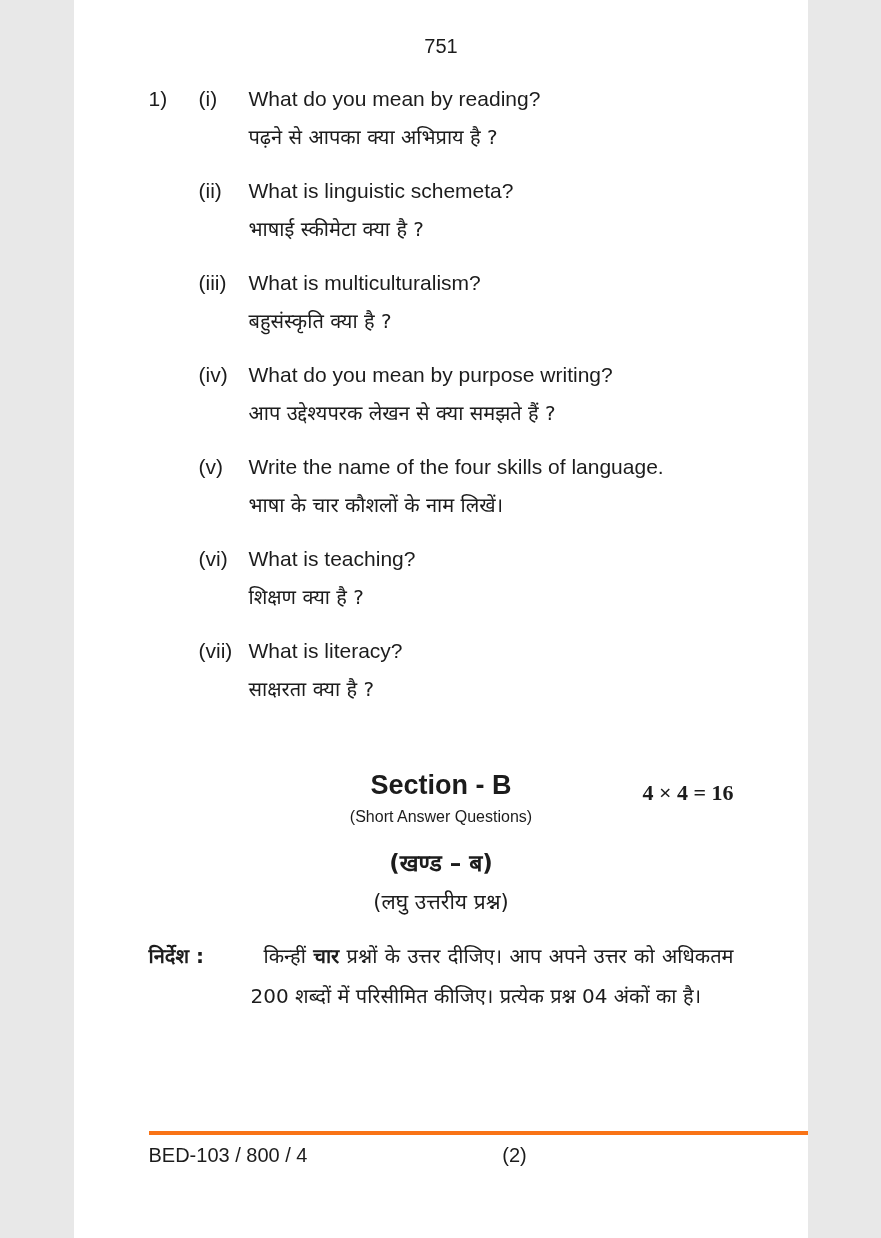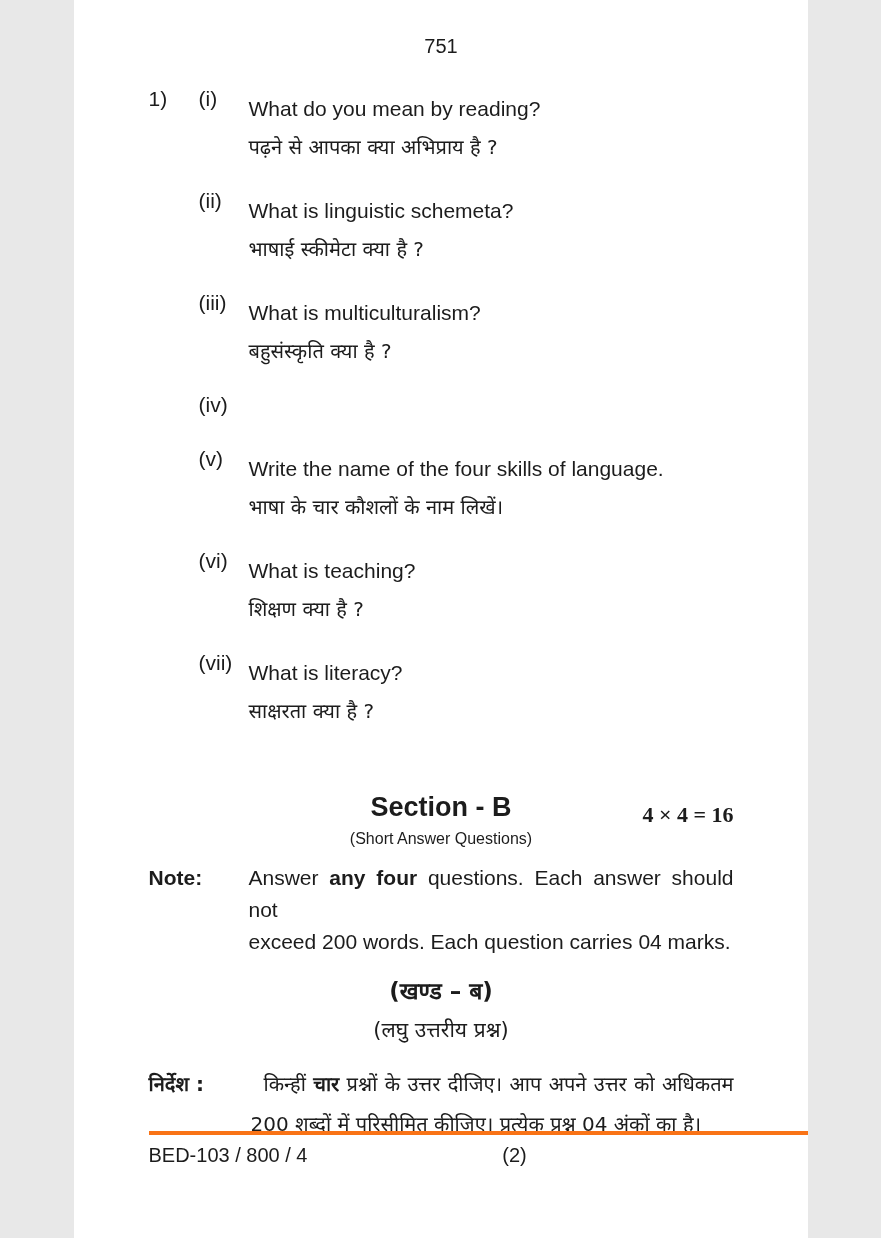--- a/index.html
+++ b/index.html
@@ -28,7 +28,7 @@
   }
   .q-num  { grid-column: 1; font-size: 21px; line-height: 38px; }
   .q-roman{ grid-column: 2; font-size: 21px; line-height: 38px; }
-  .q-texts{ grid-column: 3; margin-top: 10px; }
+  .q-texts{ grid-column: 3; }
   .q-en   { font-size: 21px; line-height: 38px; }
   .q-hi   { font-size: 20px; line-height: 38px; font-family: "DejaVu Sans", sans-serif; }
 

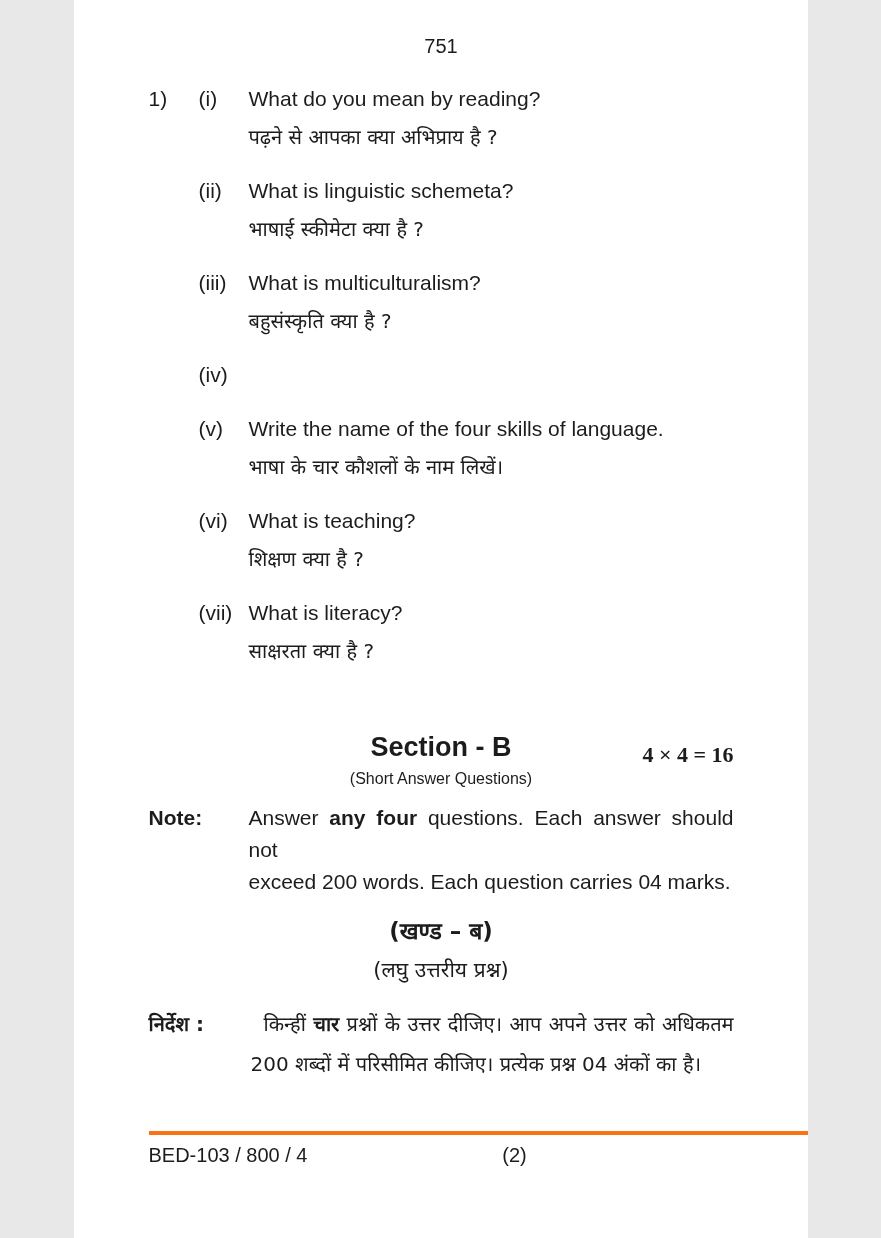--- a/index.html
+++ b/index.html
@@ -127,6 +127,10 @@
     <div class="q-item">
       <span class="q-num"></span>
       <span class="q-roman">(iv)</span>
+      <span class="q-texts">
+        <span class="q-en" style="display:block">What do you mean by purpose writing?</span>
+        <span class="q-hi" style="display:block">आप उद्देश्यपरक लेखन से क्या समझते हैं ?</span>
+      </span>
     </div>
 
     <div class="q-item">

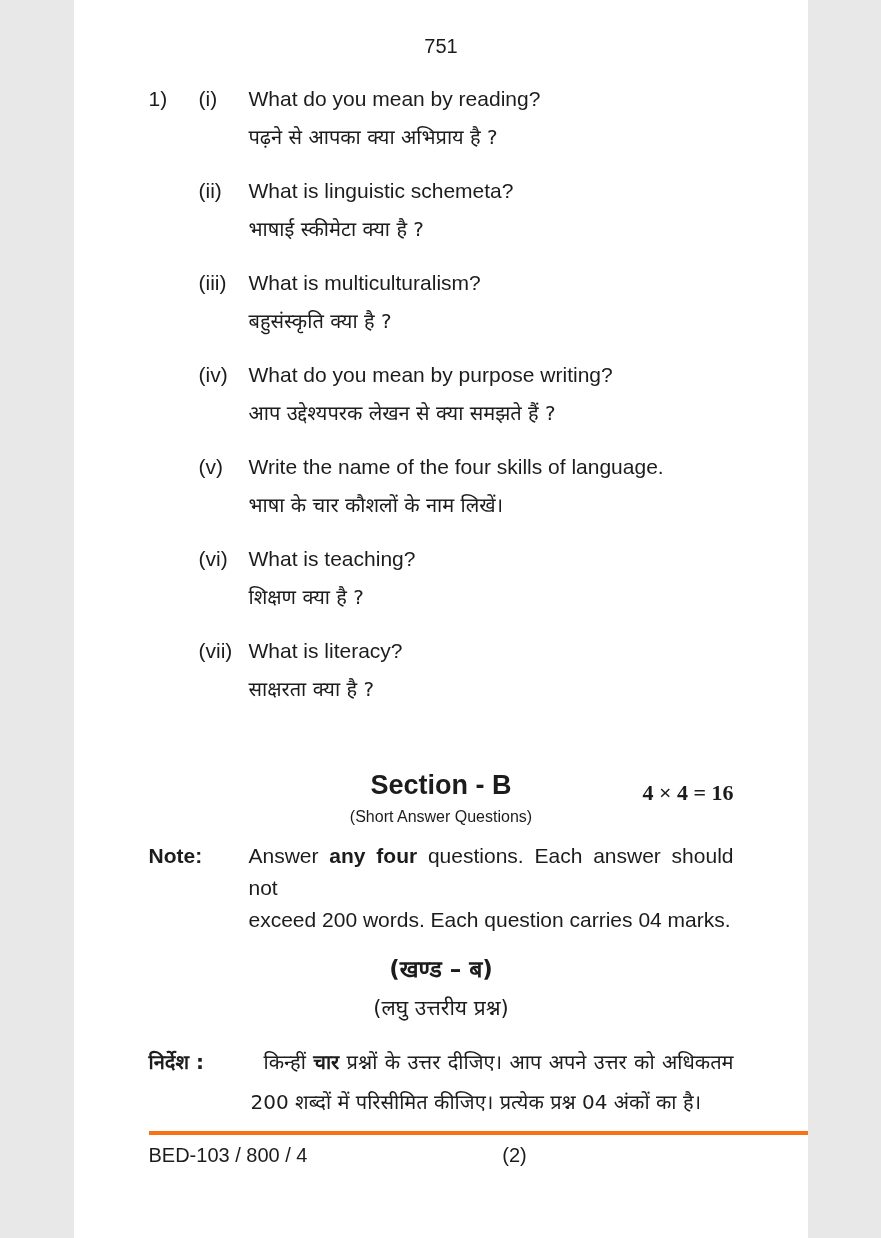--- a/index.html
+++ b/index.html
@@ -168,13 +168,6 @@
   </div>
   <div class="section-sub">(Short Answer Questions)</div>
 
-  <div class="note">
-    <span class="note-label">Note:</span>
-    <div class="note-line1">
-      <span>Answer </span><span class="b">any four</span><span> questions. Each answer should not</span>
-    </div>
-    <div class="note-line2">exceed 200 words. Each question carries 04 marks.</div>
-  </div>
 
   <div class="hindi-head">(खण्ड – ब)</div>
   <div class="hindi-sub">(लघु उत्तरीय प्रश्न)</div>

